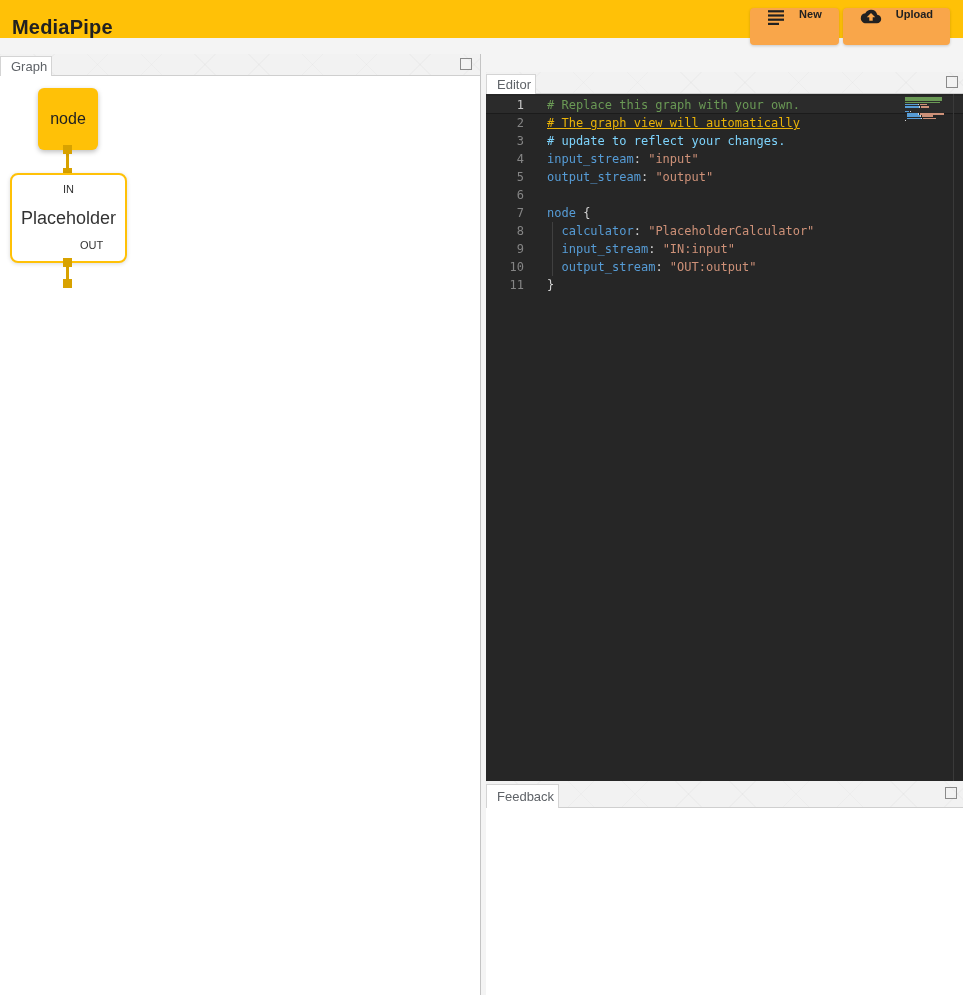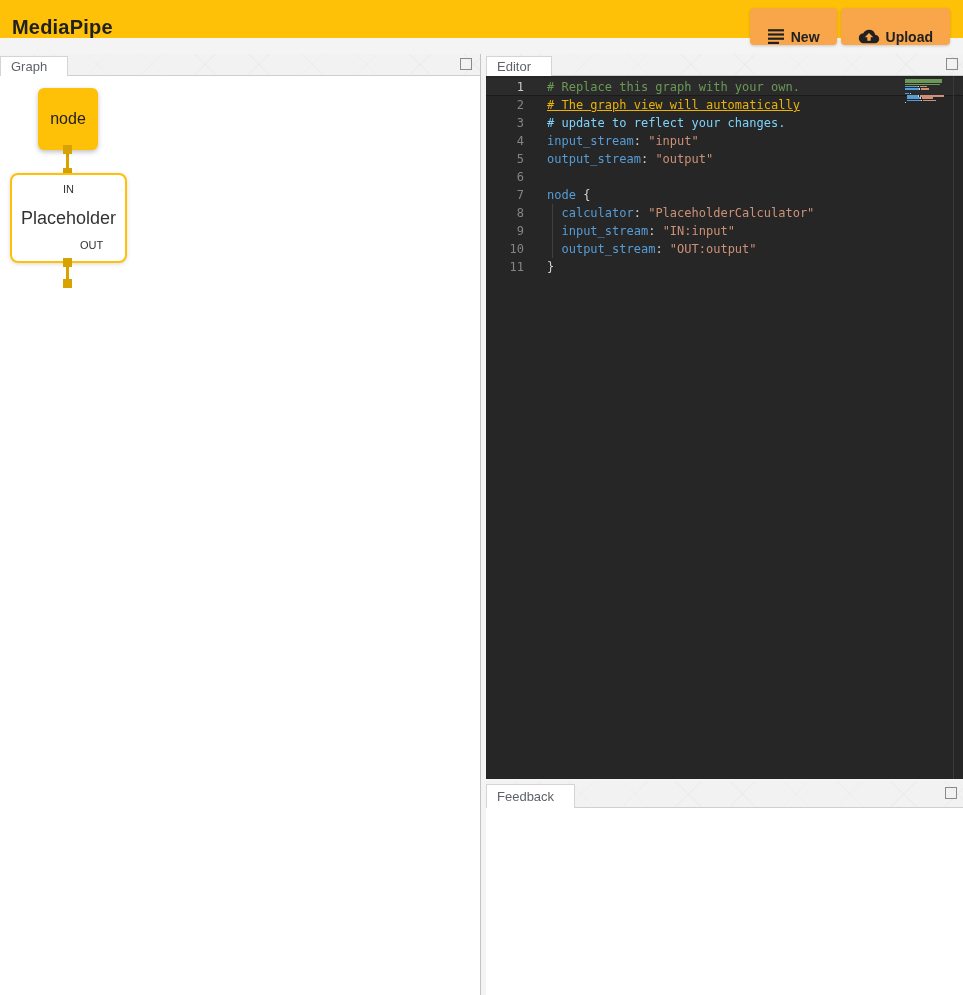--- a/index.html
+++ b/index.html
@@ -13,8 +13,8 @@
     font-size:20px;font-weight:bold;color:#212121;letter-spacing:.2px;}
   .header-buttons{position:absolute;right:13px;top:8px;display:flex;gap:4px;}
   .hbtn{height:37px;background:#F9A64A;border:none;border-radius:4px;cursor:pointer;
-    display:flex;align-items:flex-end;gap:6px;padding:0 17px;
-    font-family:"Liberation Sans",sans-serif;font-size:14px;font-weight:bold;color:#212121;
+    display:flex;align-items:flex-start;gap:14px;padding:0 17px;
+    font-family:"Liberation Sans",sans-serif;font-size:11px;font-weight:bold;color:#212121;
     box-shadow:0 1px 3px rgba(0,0,0,0.18);}
   .hbtn svg{display:block;}
   

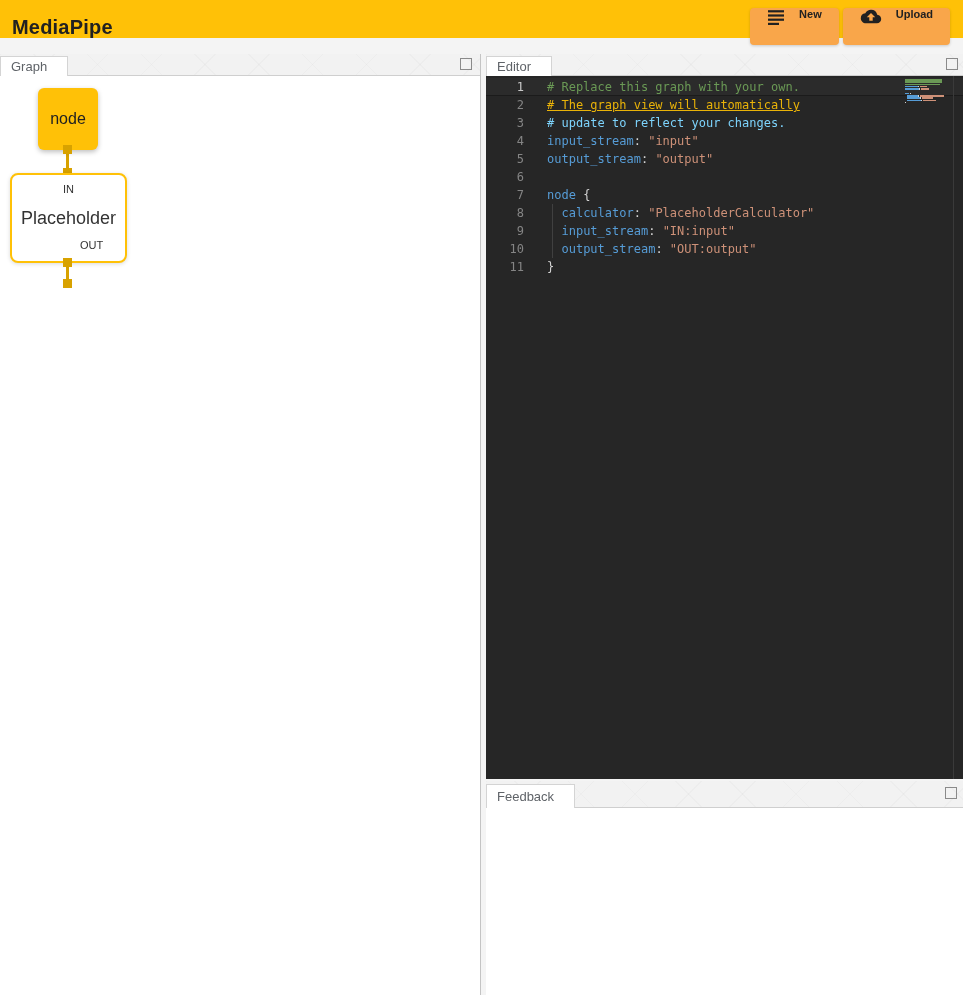--- a/index.html
+++ b/index.html
@@ -30,7 +30,7 @@
   .feedback-panel .panel-strip{height:26px;}
   .tab{position:absolute;left:0;top:2px;bottom:-1px;z-index:2;background:#fff;
     border:1px solid #d4d4d4;border-bottom:none;display:flex;align-items:center;
-    padding:0 20px 0 10px;font-size:13px;color:#5f6368;cursor:default;}
+    padding:0 4px 0 10px;font-size:13px;color:#5f6368;cursor:default;}
   .expand-icon{position:absolute;right:8px;top:4px;width:10px;height:10px;
     border:1.5px solid #8a8a8a;background:transparent;cursor:pointer;}
   

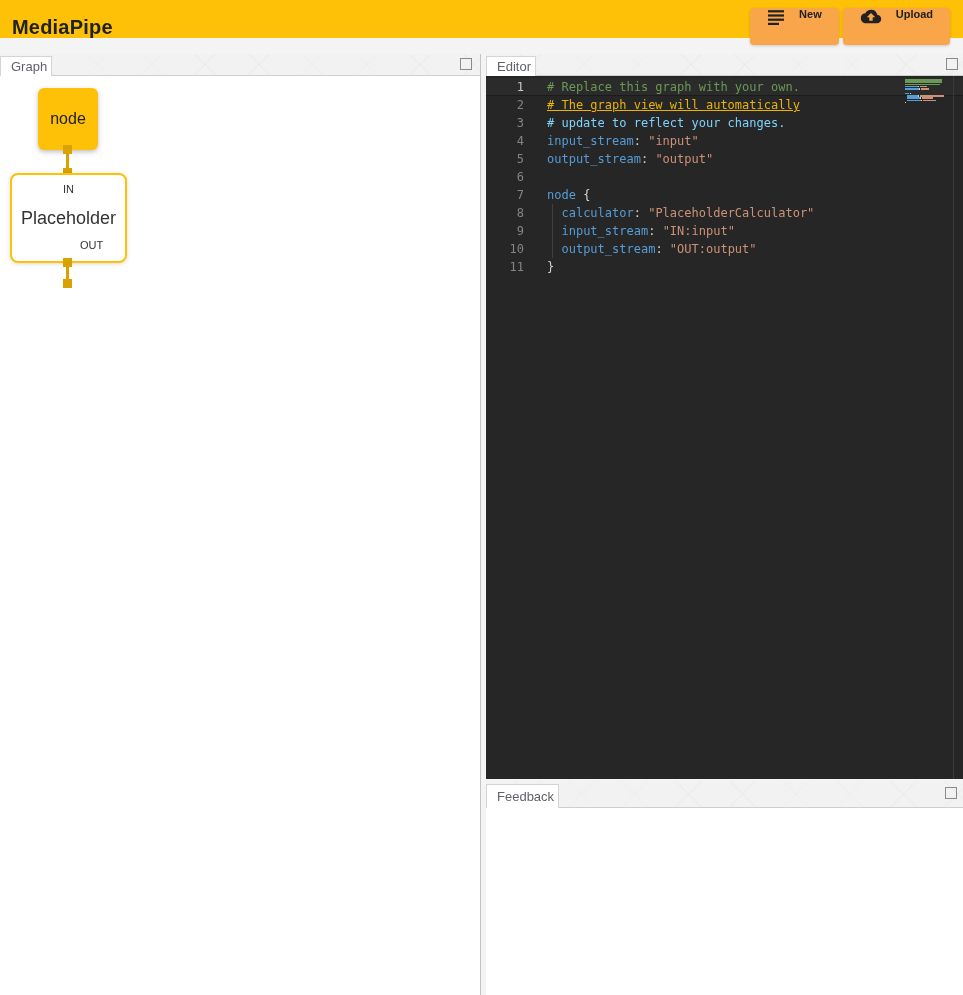--- a/index.html
+++ b/index.html
@@ -20,7 +20,7 @@
   
   .panel{position:absolute;background:#fff;}
   .graph-panel{left:0;top:54px;width:480px;height:941px;border-right:1px solid #c4c4c4;}
-  .editor-panel{left:486px;top:54px;width:477px;height:725px;}
+  .editor-panel{left:486px;top:72px;width:477px;height:725px;}
   .feedback-panel{left:486px;top:781px;width:477px;height:214px;}
   .panel-strip{position:relative;height:21px;border-bottom:1px solid #cfcfcf;
     background-color:#f2f2f2;

